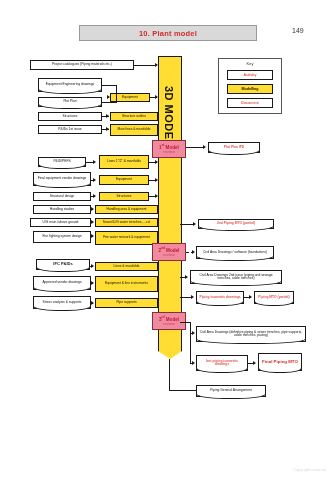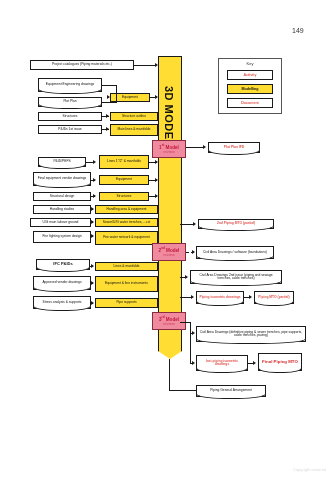--- a/index.html
+++ b/index.html
@@ -107,6 +107,9 @@
 
 <div class="page">
 
+  <div class="title-bar">
+    <span>10. Plant model</span>
+  </div>
   <div class="page-num">149</div>
   <div class="copyright">Copyright material</div>
 

